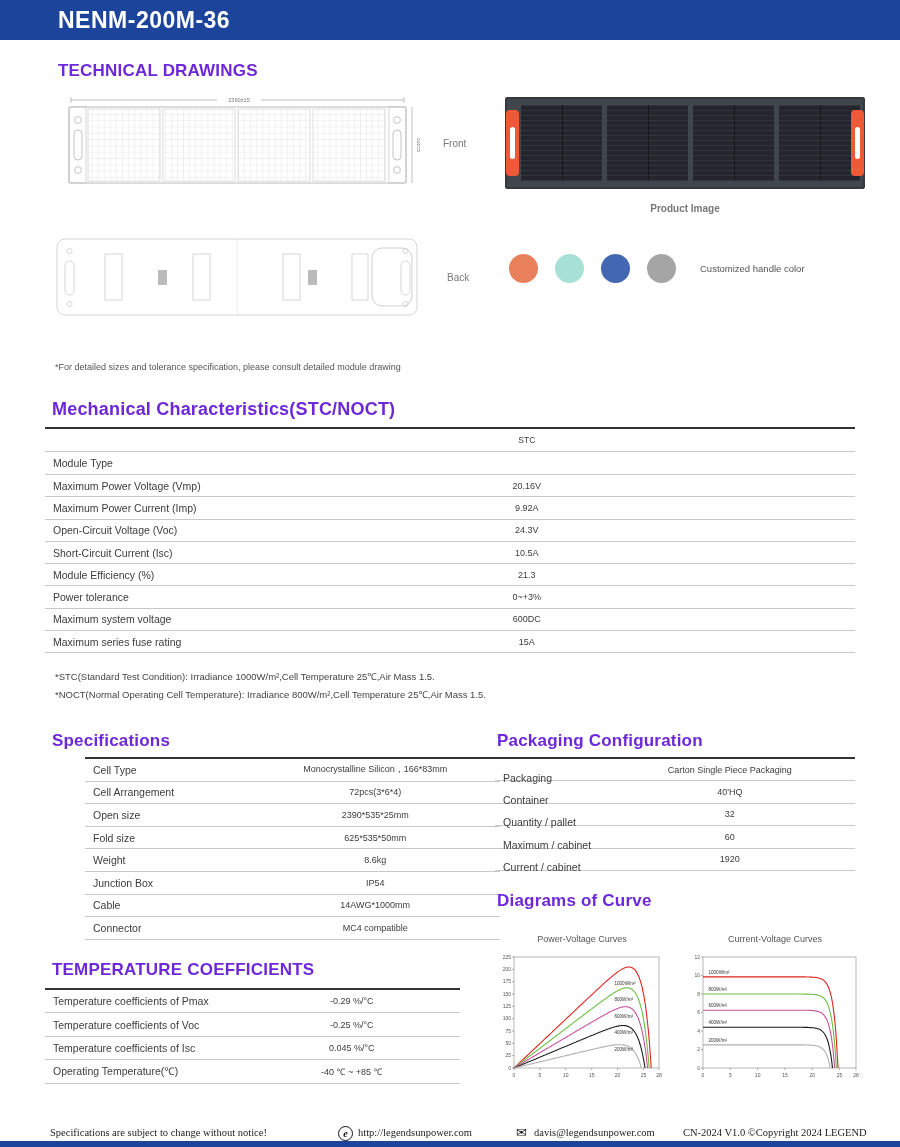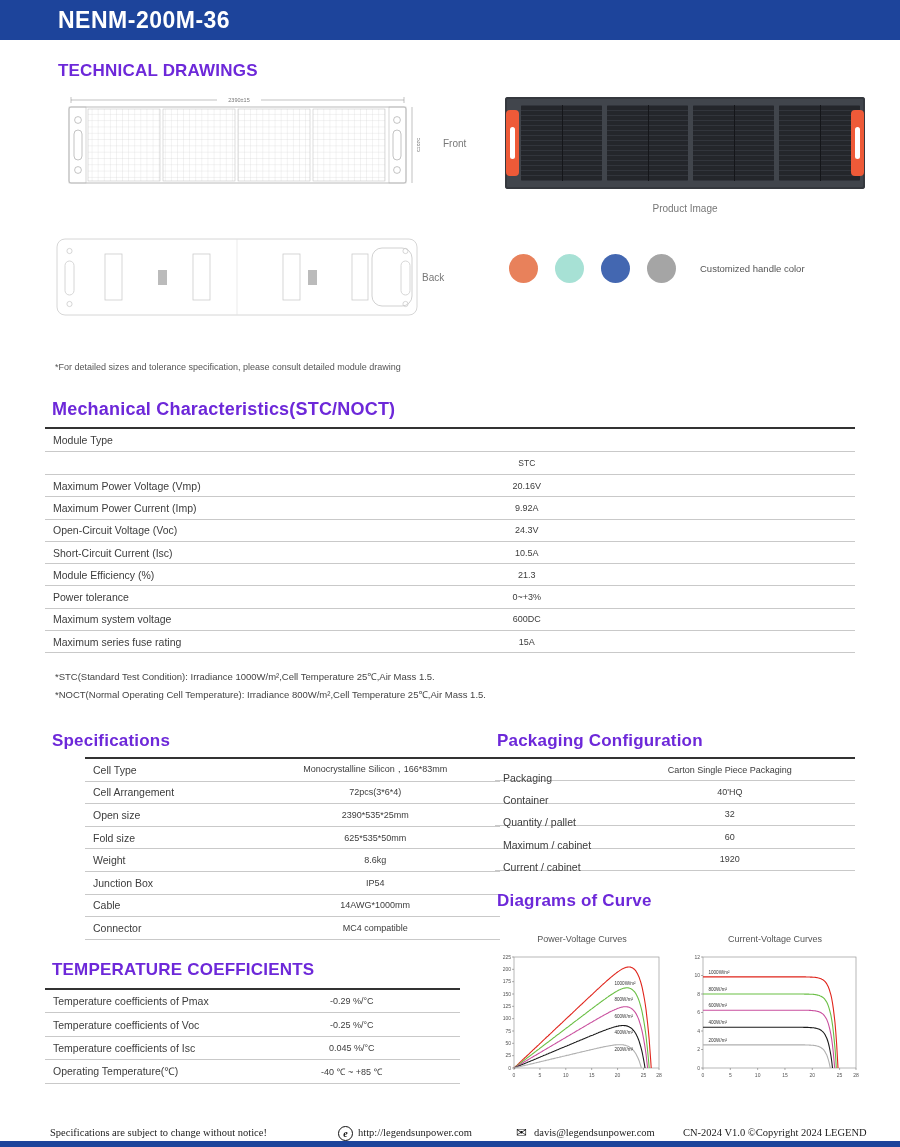--- a/index.html
+++ b/index.html
@@ -128,7 +128,7 @@
       <div class="slot"></div>
     </div>
 </div>
-<div class="abs draw-label" style="left:505px;top:203px;width:360px;text-align:center;">Product Image</div>
+<div class="abs draw-label" style="left:505px;top:203px;width:360px;text-align:center;font-weight:bold;">Product Image</div>
 
 <div class="abs" style="left:509px;top:254px;"><span class="swatch" style="background: rgb(232, 129, 91);"></span><span class="swatch" style="background: rgb(167, 225, 213);"></span><span class="swatch" style="background: rgb(67, 103, 177);"></span><span class="swatch" style="background: rgb(165, 165, 165);"></span></div>
 <div class="abs note" style="left:700px;top:263px;">Customized handle color</div>

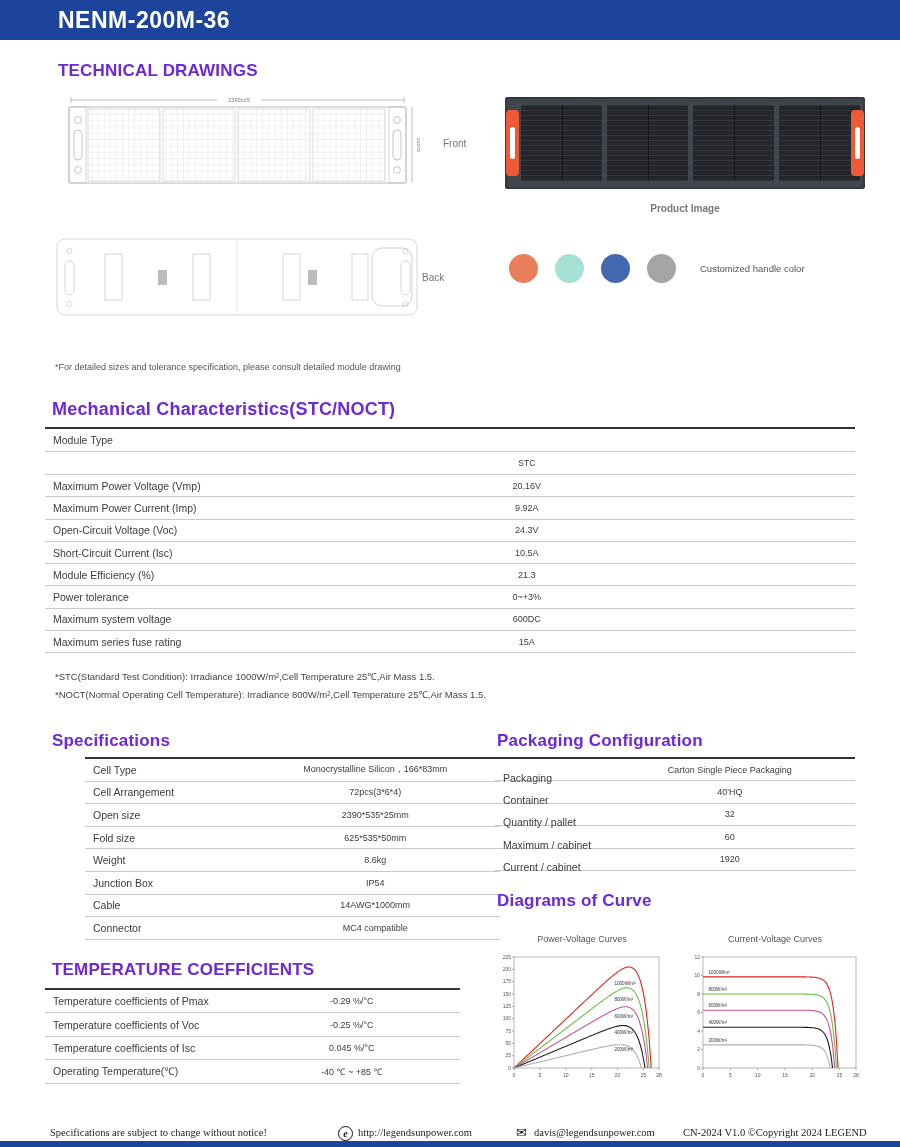--- a/index.html
+++ b/index.html
@@ -114,7 +114,7 @@
   <circle cx="350.5" cy="16" r="2.6" fill="none" stroke="#ccc" stroke-width="0.8"></circle>
   <circle cx="350.5" cy="69" r="2.6" fill="none" stroke="#ccc" stroke-width="0.8"></circle>
 </svg>
-<div class="abs draw-label" style="left:422px;top:272px;">Back</div>
+<div class="abs draw-label" style="left:447px;top:272px;">Back</div>
 
 <div class="abs panel">
   <div class="pcell" style="left:16px;"></div>

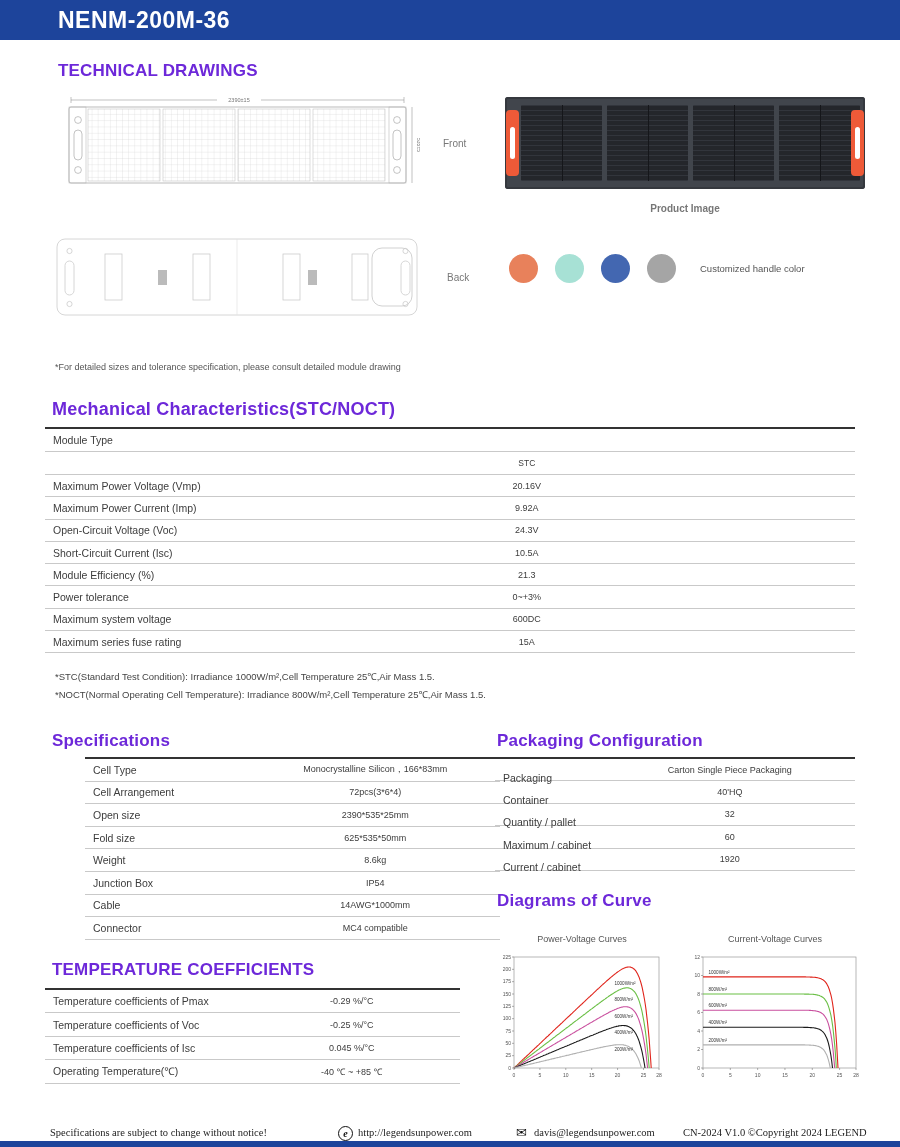--- a/index.html
+++ b/index.html
@@ -138,11 +138,11 @@
 <div class="abs sec-title" style="left:52px;top:399px;font-size:18px;">Mechanical Characteristics(STC/NOCT)</div>
 <div class="abs tbl tbl-mech" style="left:45px;top:427px;width:810px;">
   <div class="t-row" style="height:22px;">
-    <span class="t-label">Module Type</span>
-  </div>
-  <div class="t-row" style="height:22px;">
     <span class="t-label"></span>
     <span class="t-value" style="font-size:8.5px;">STC</span>
+  </div>
+  <div class="t-row" style="height:22px;">
+    <span class="t-label">Module Type</span>
   </div>
   <div>
       <div class="t-row">

